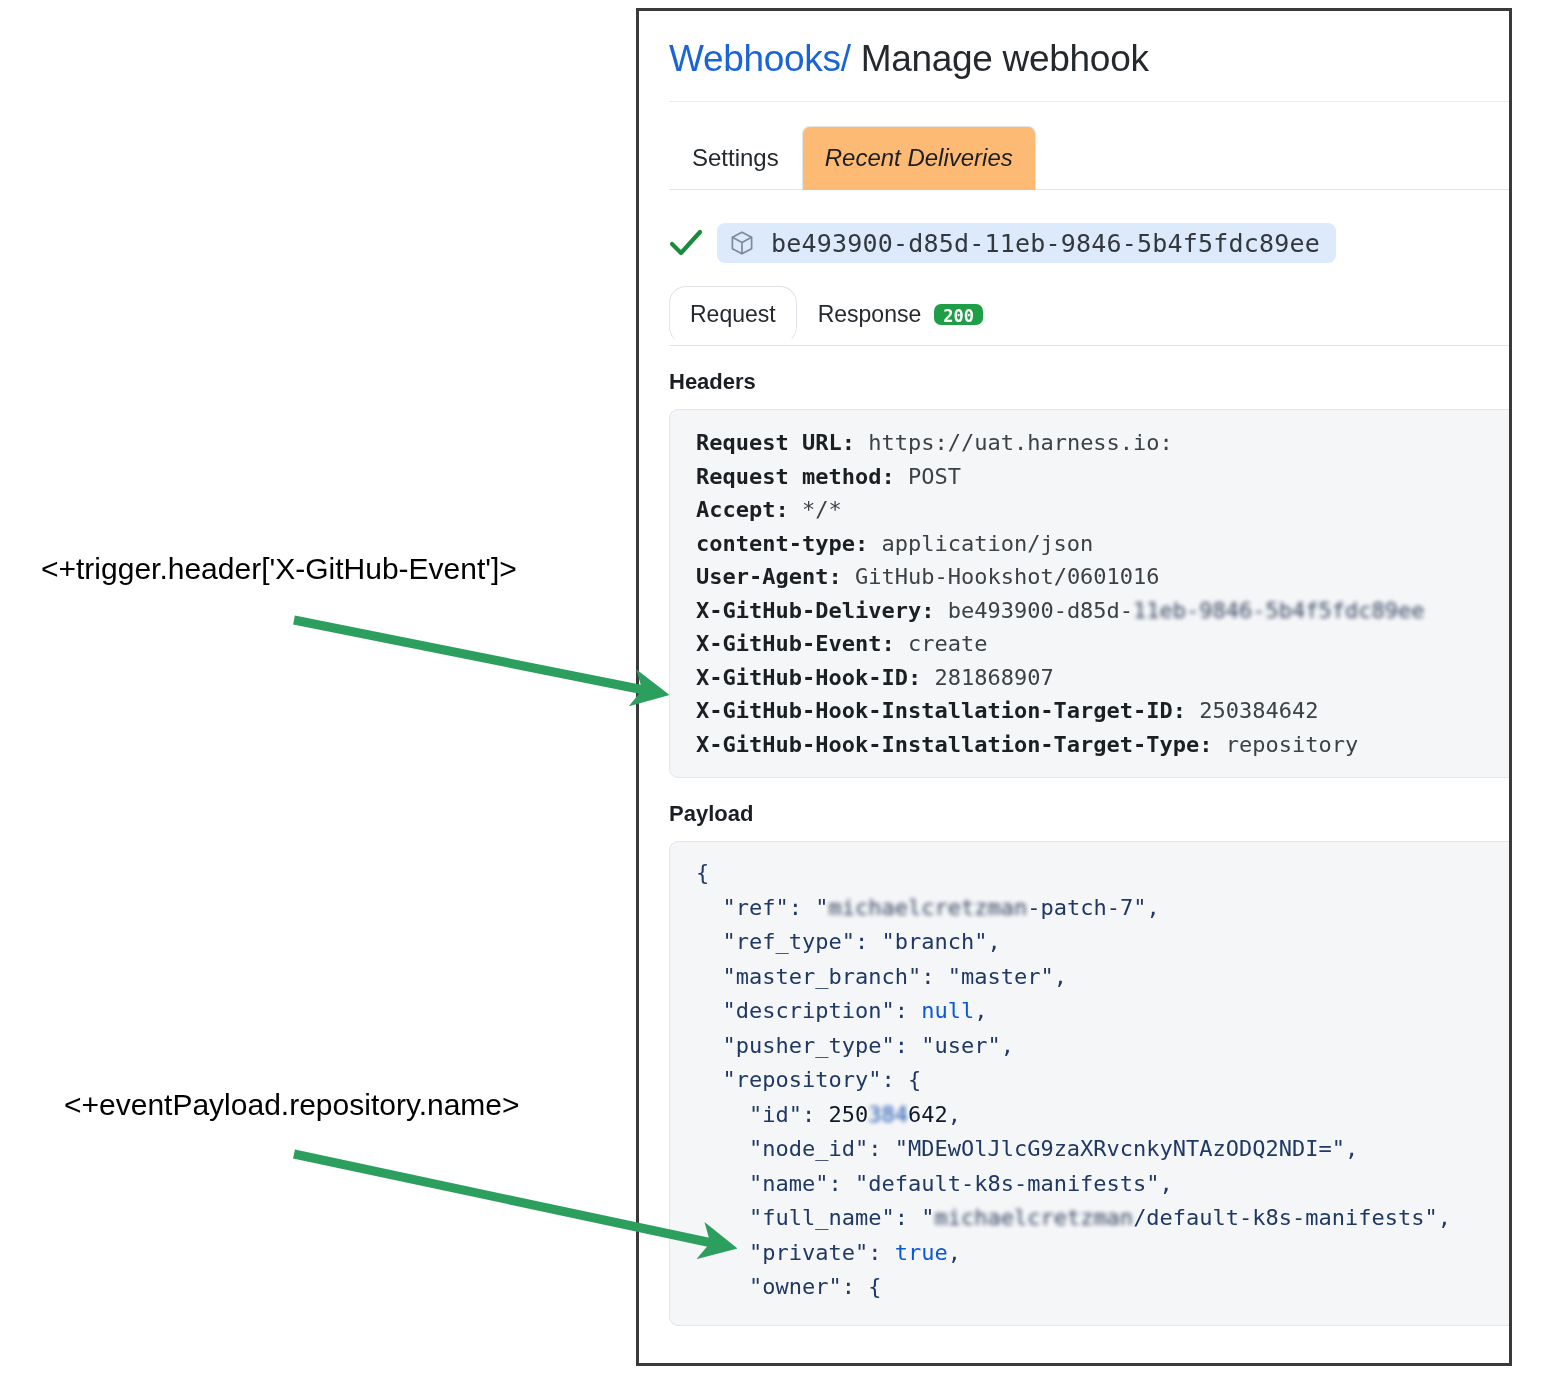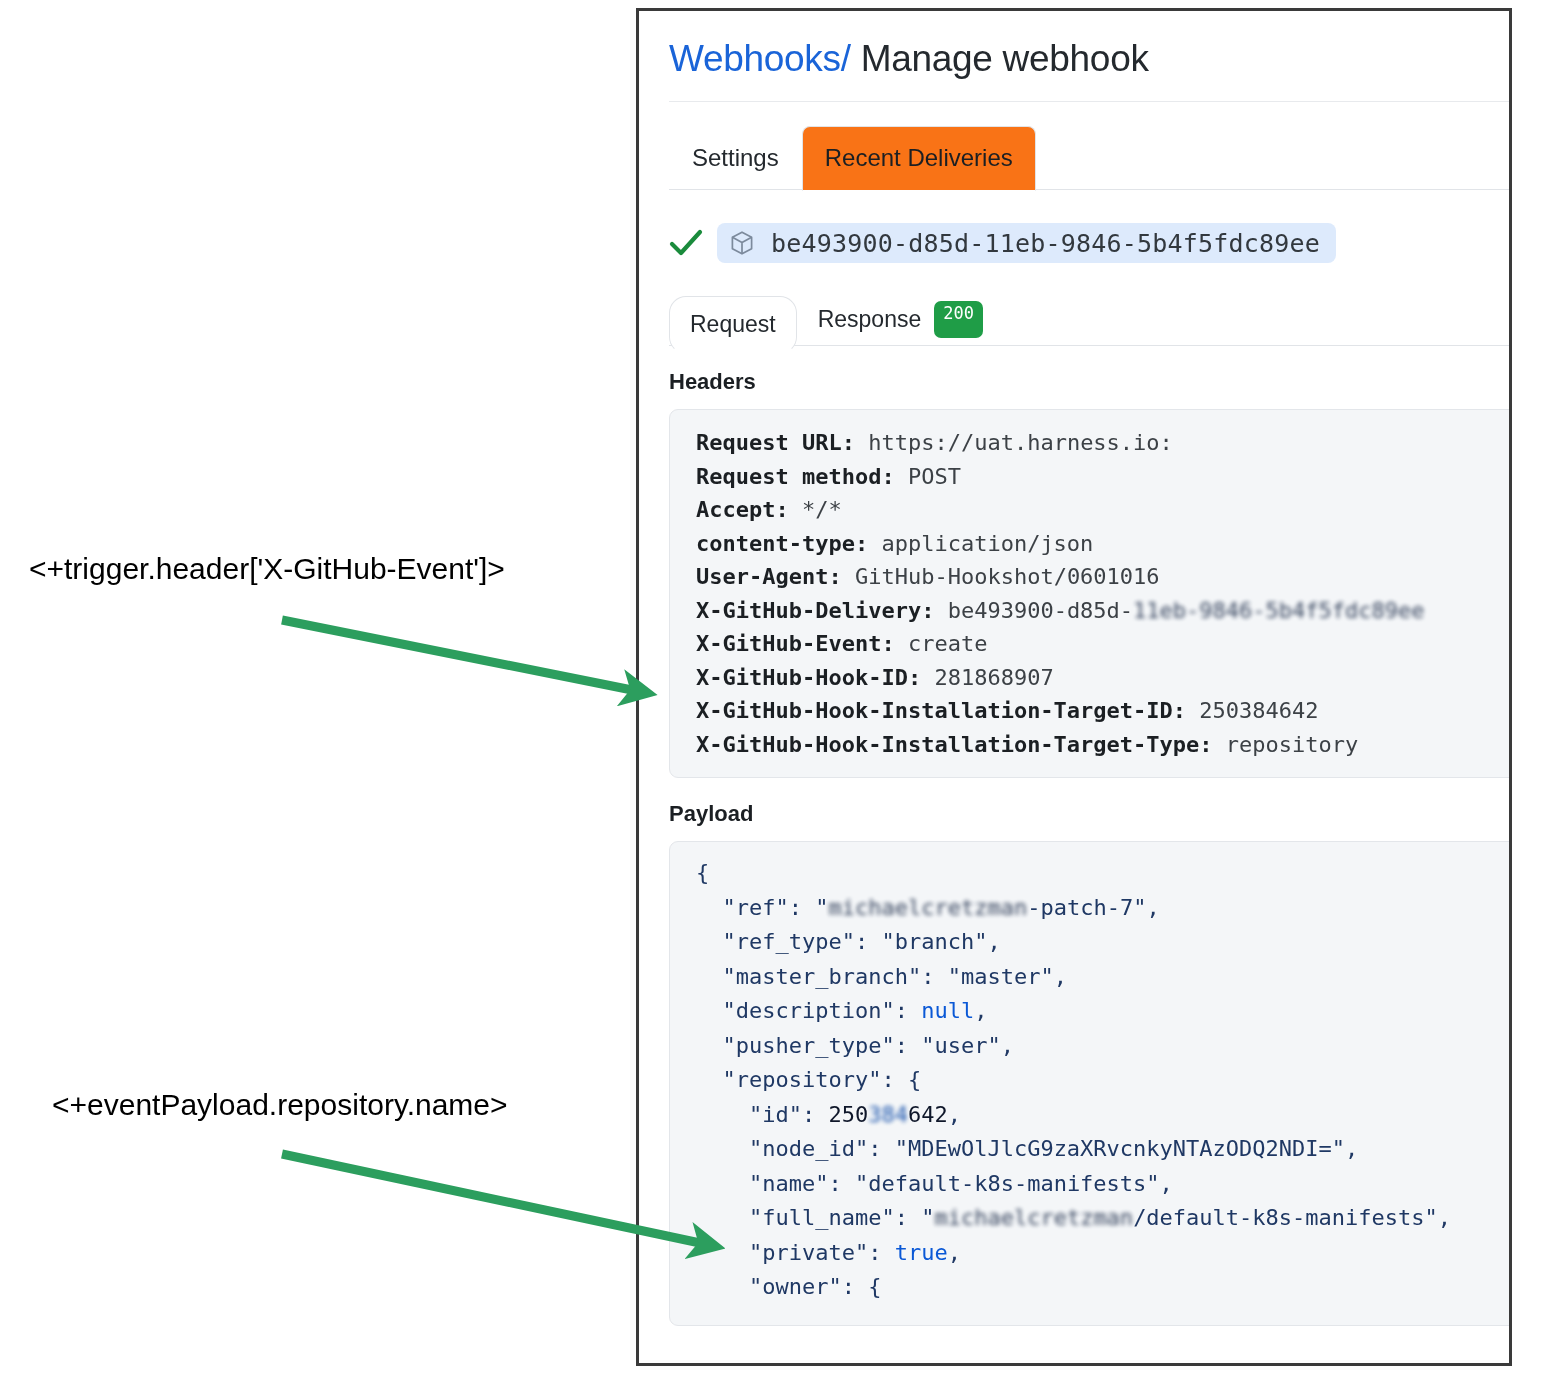--- a/index.html
+++ b/index.html
@@ -105,11 +105,12 @@
     z-index: 1;
   }
   .tab.active {
-    background: #f97316;
+    background: #fdba74;
     border-color: #e1e4e8;
     border-bottom-color: #ffffff;
     color: #1b1f23;
     z-index: 2;
+    font-style: italic;
   }
 
   

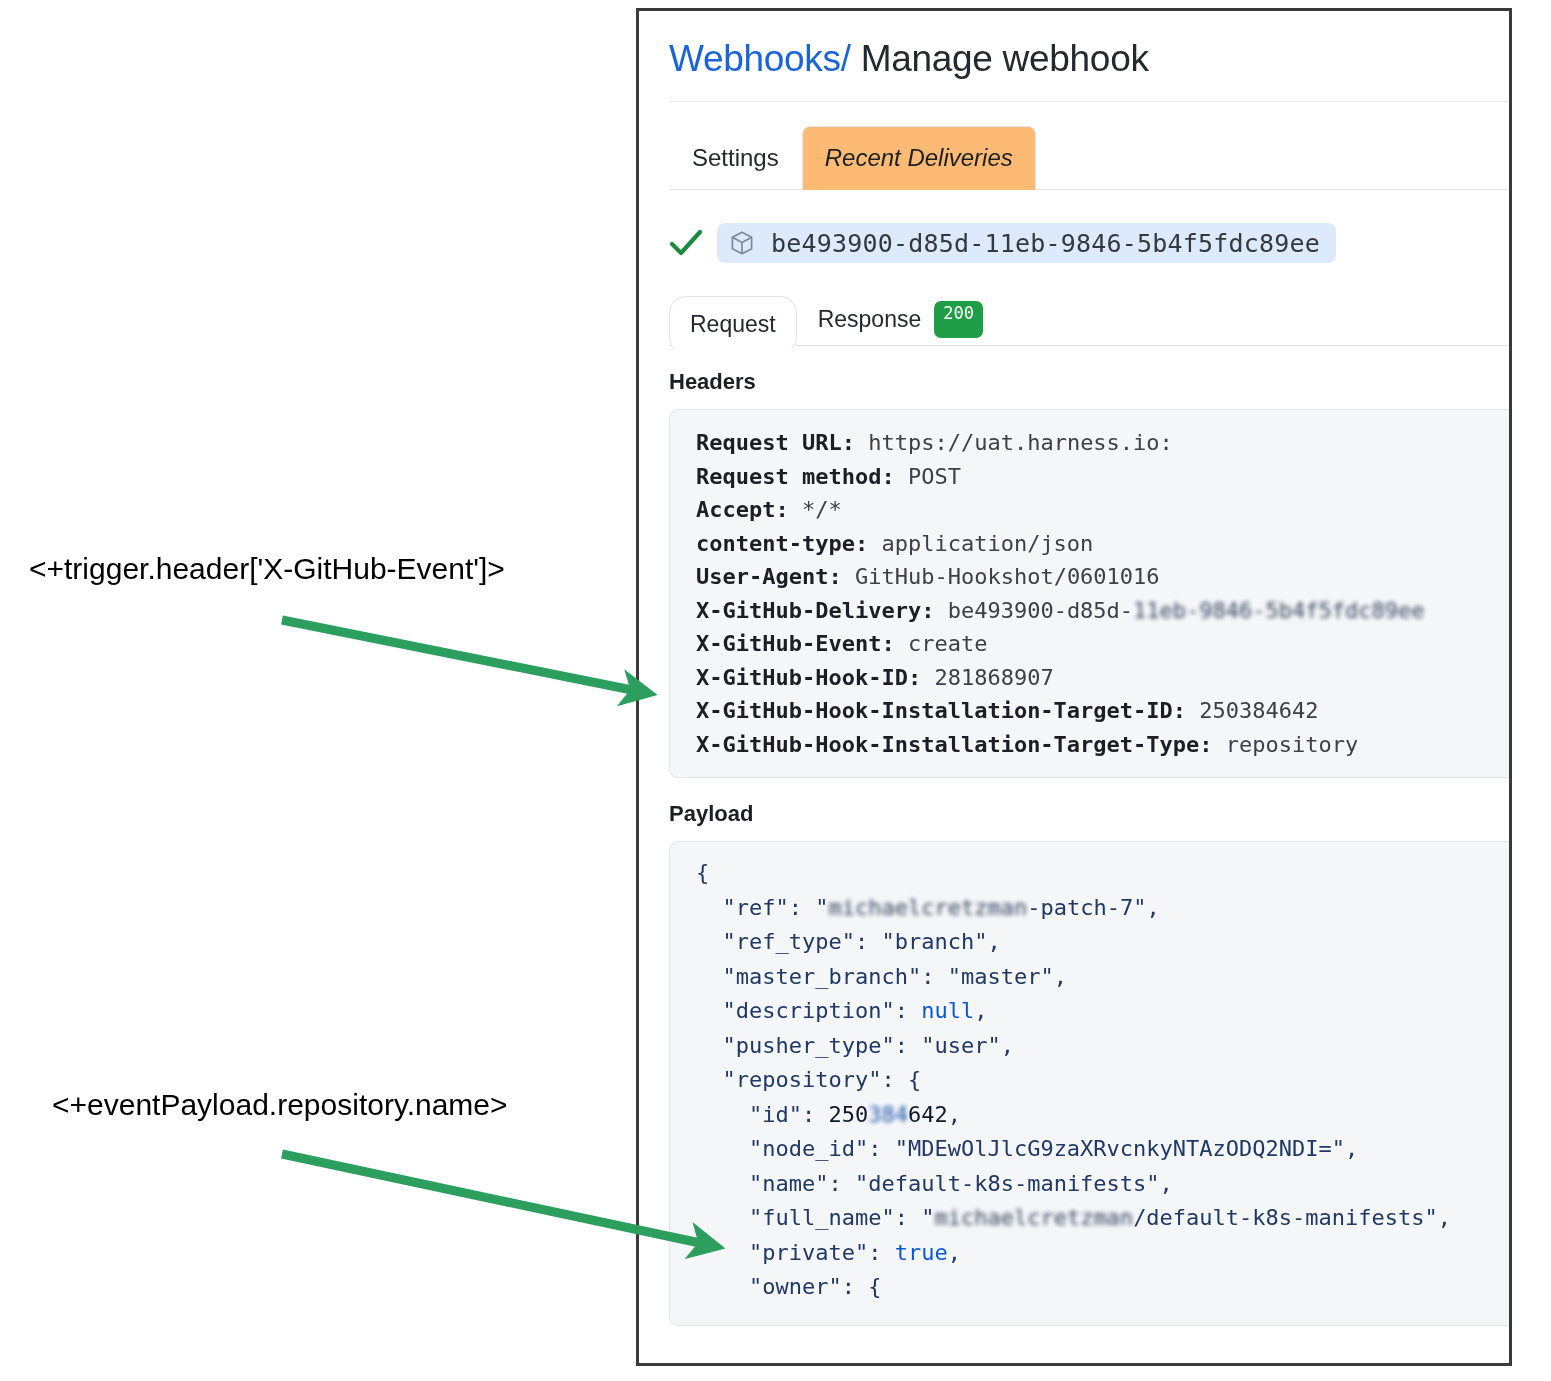--- a/index.html
+++ b/index.html
@@ -185,9 +185,9 @@
     color: #ffffff;
     font-family: "DejaVu Sans Mono", monospace;
     font-size: 17px;
-    font-weight: normal;
+    font-weight: bold;
     border-radius: 7px;
-    padding: 4px 9px 16px 9px;
+    padding: 4px 9px 0 9px;
     margin-left: 13px;
     line-height: 1;
   }

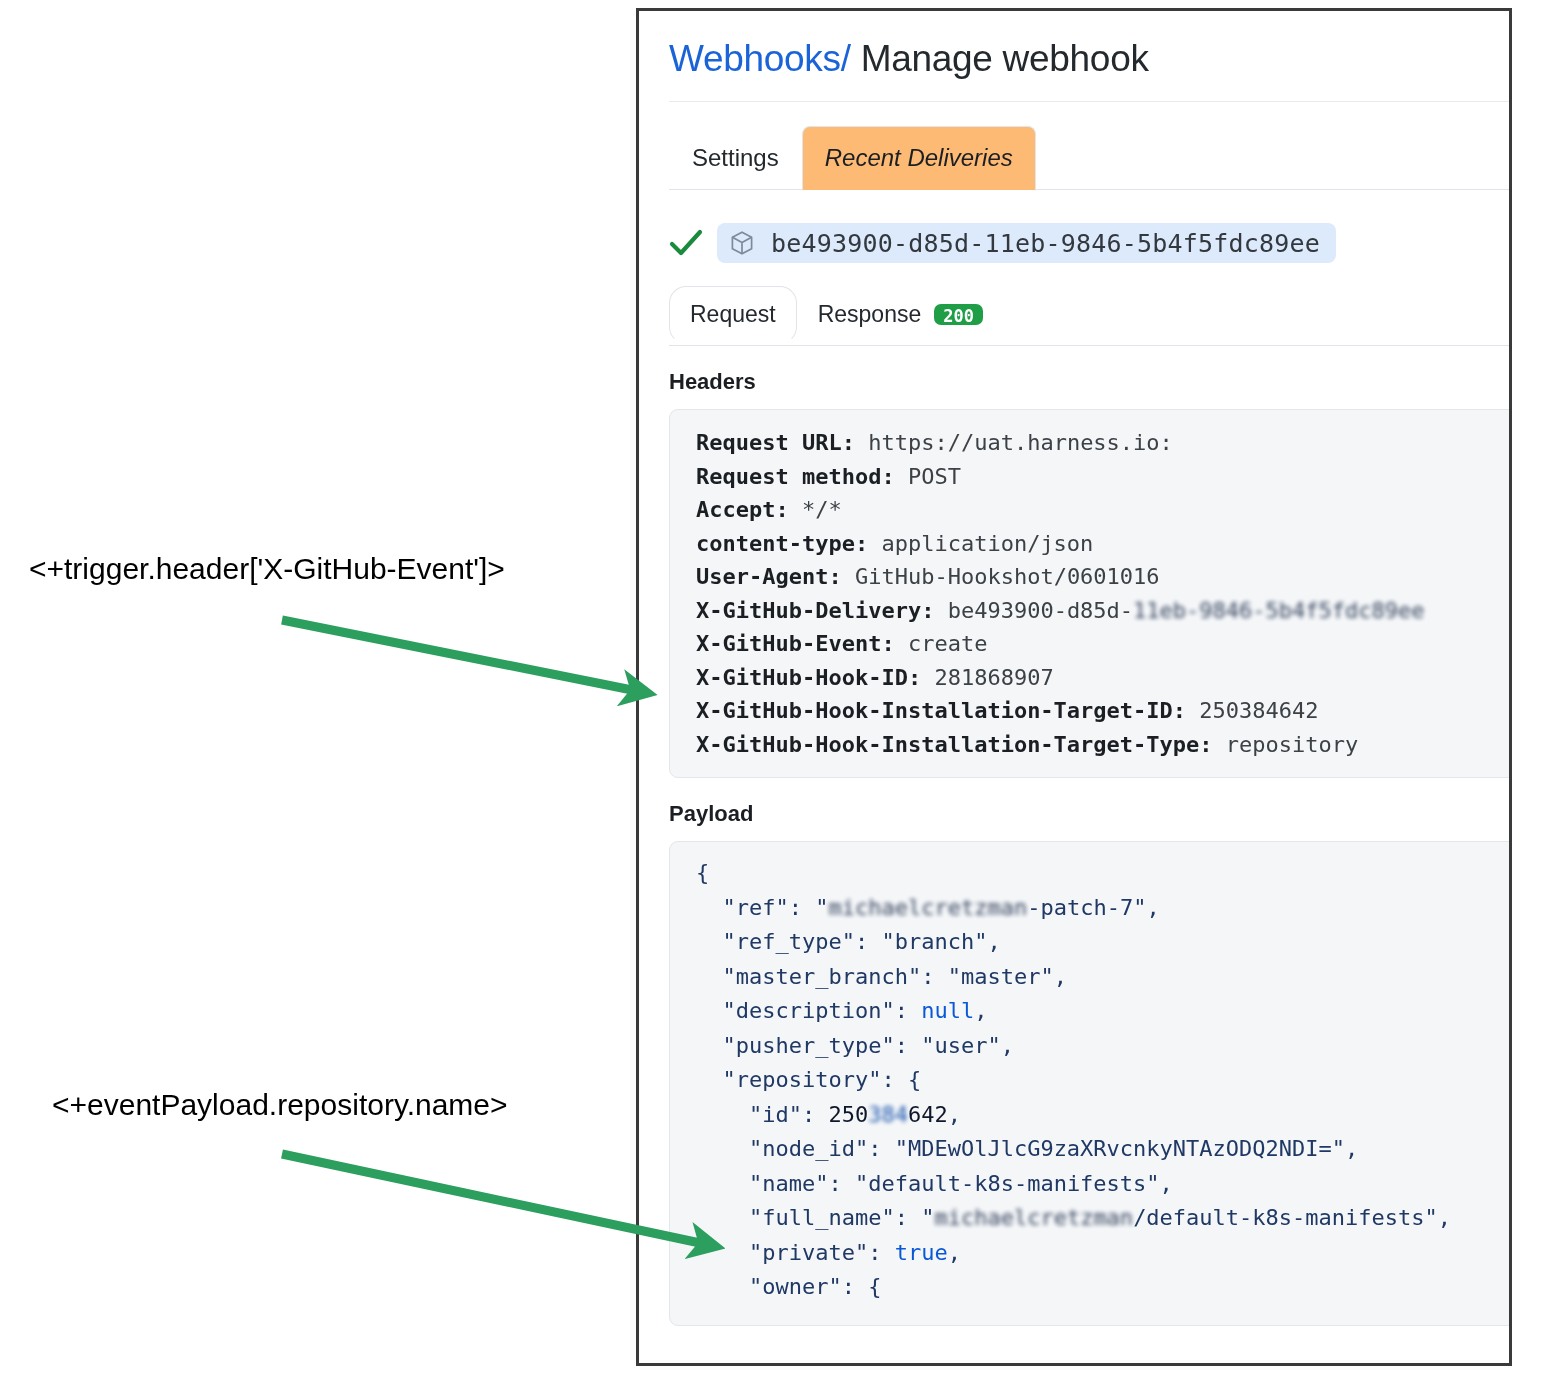--- a/index.html
+++ b/index.html
@@ -19,7 +19,7 @@
   
   .annotation-layer {
     position: absolute;
-    left: 0; top: 0;
+    left: 12px; top: 0;
     width: 1227px;
     height: 1381px;
     pointer-events: none;

